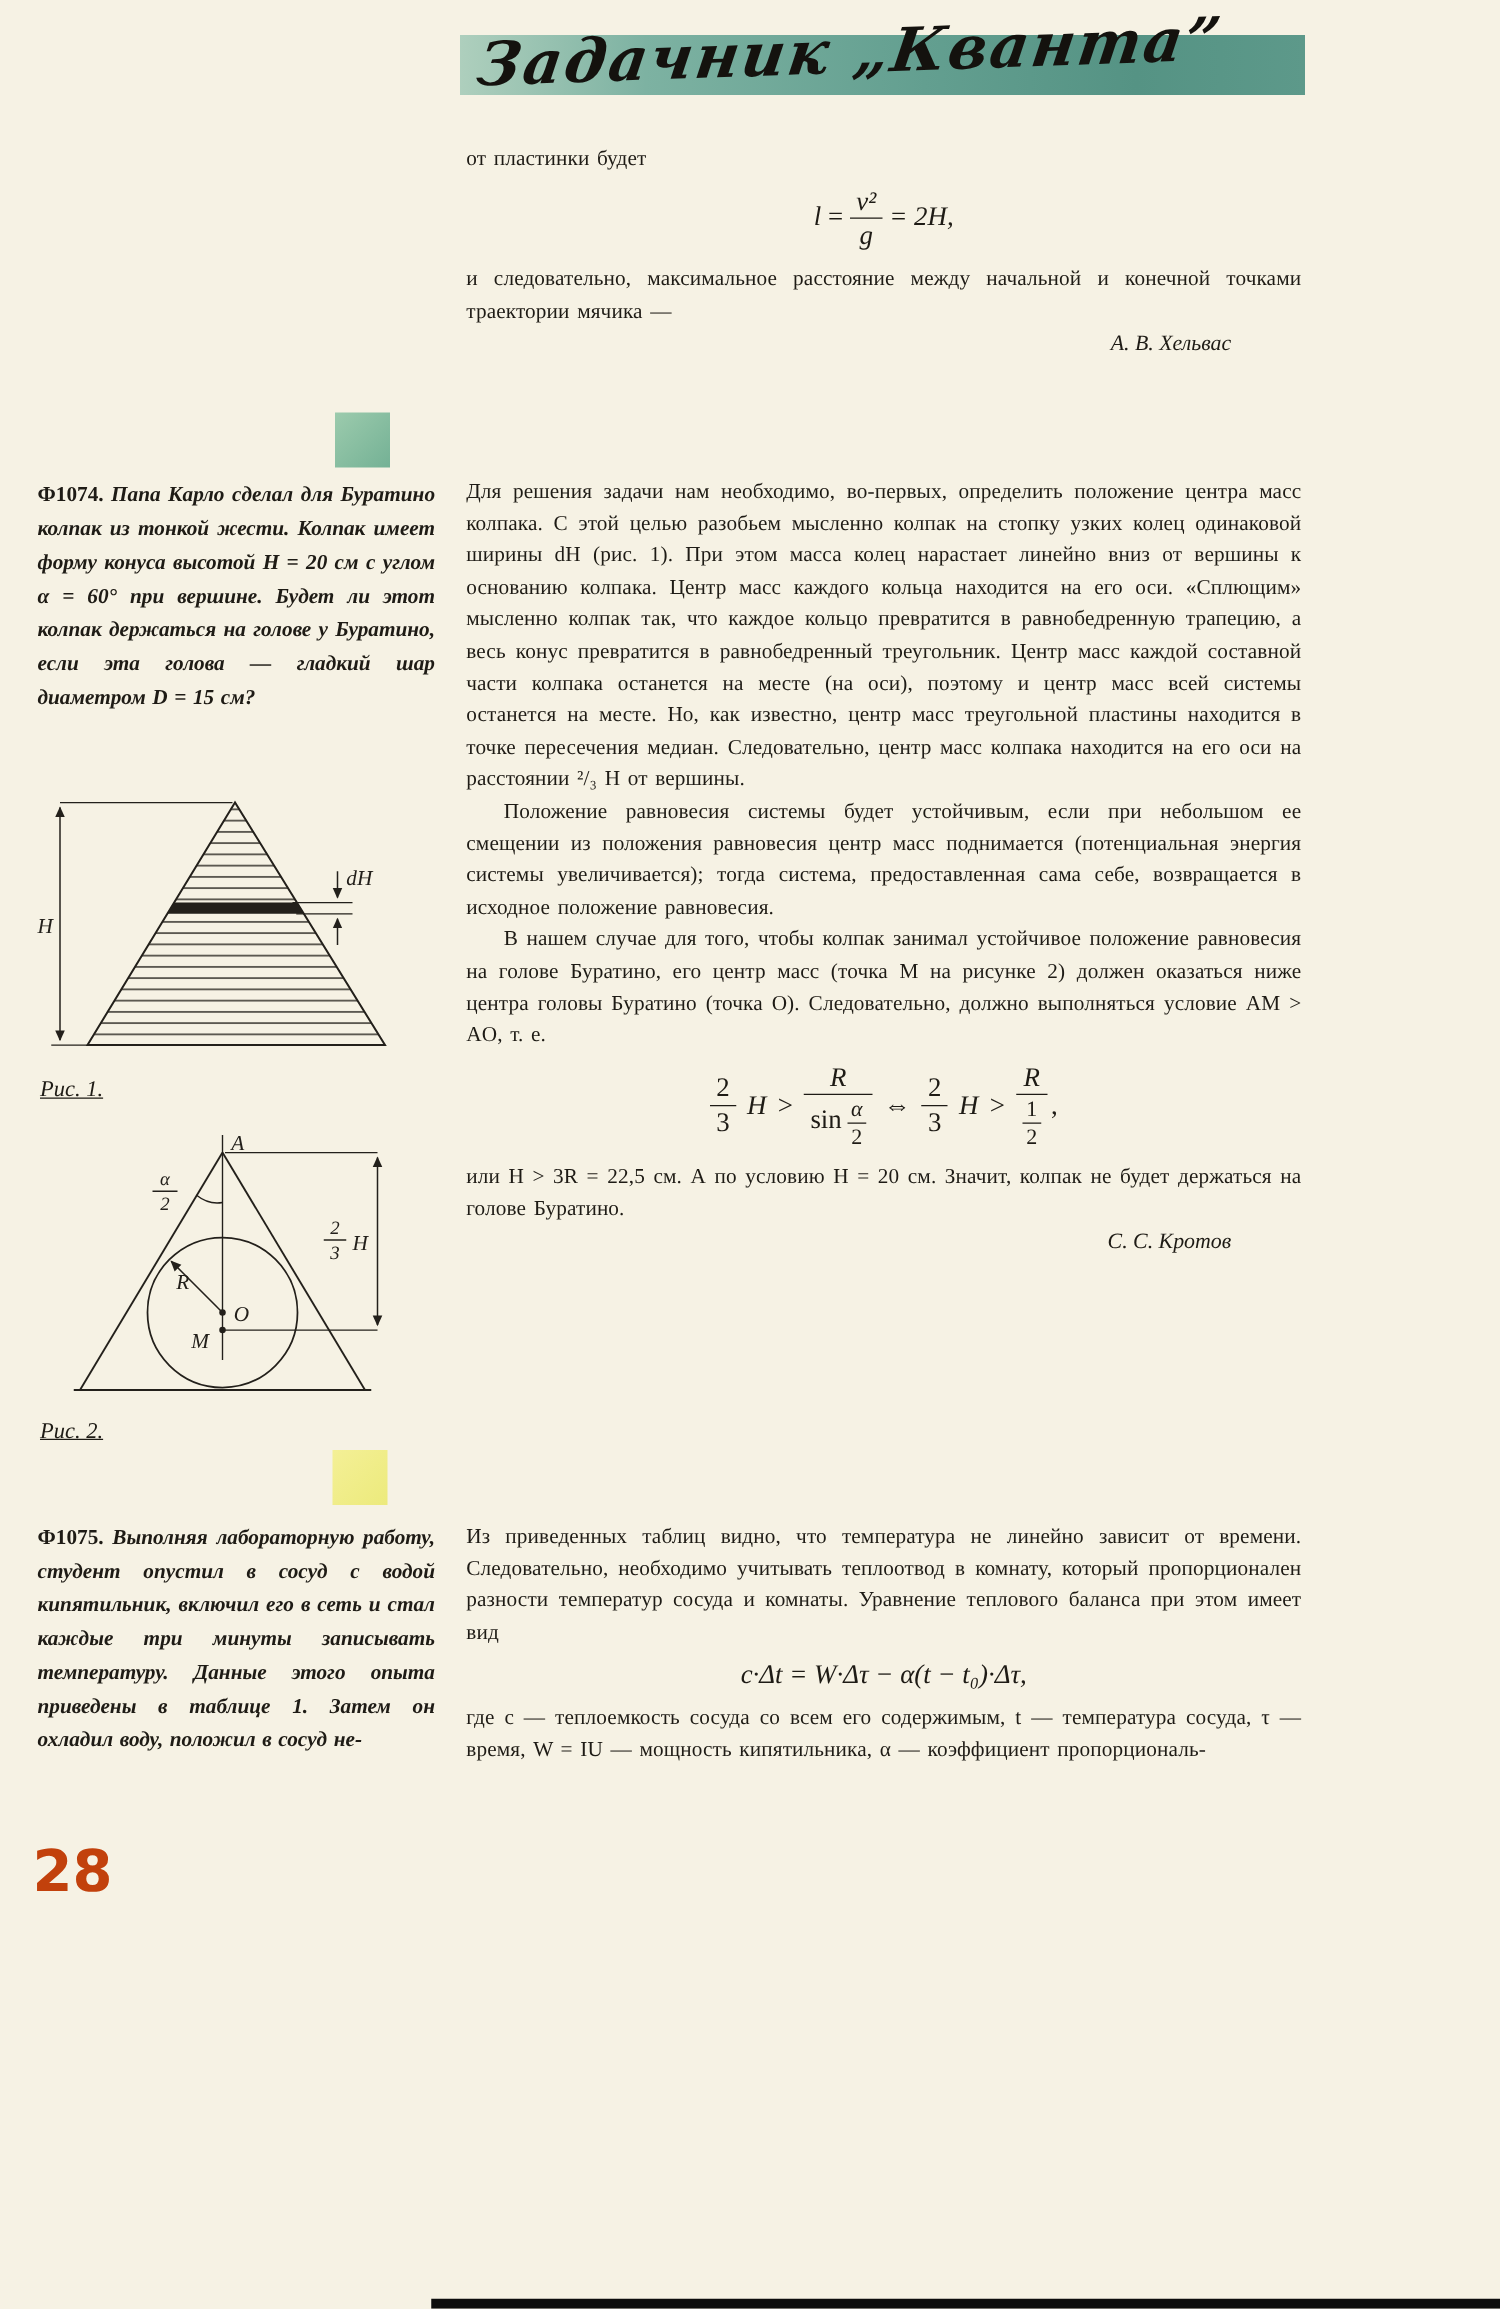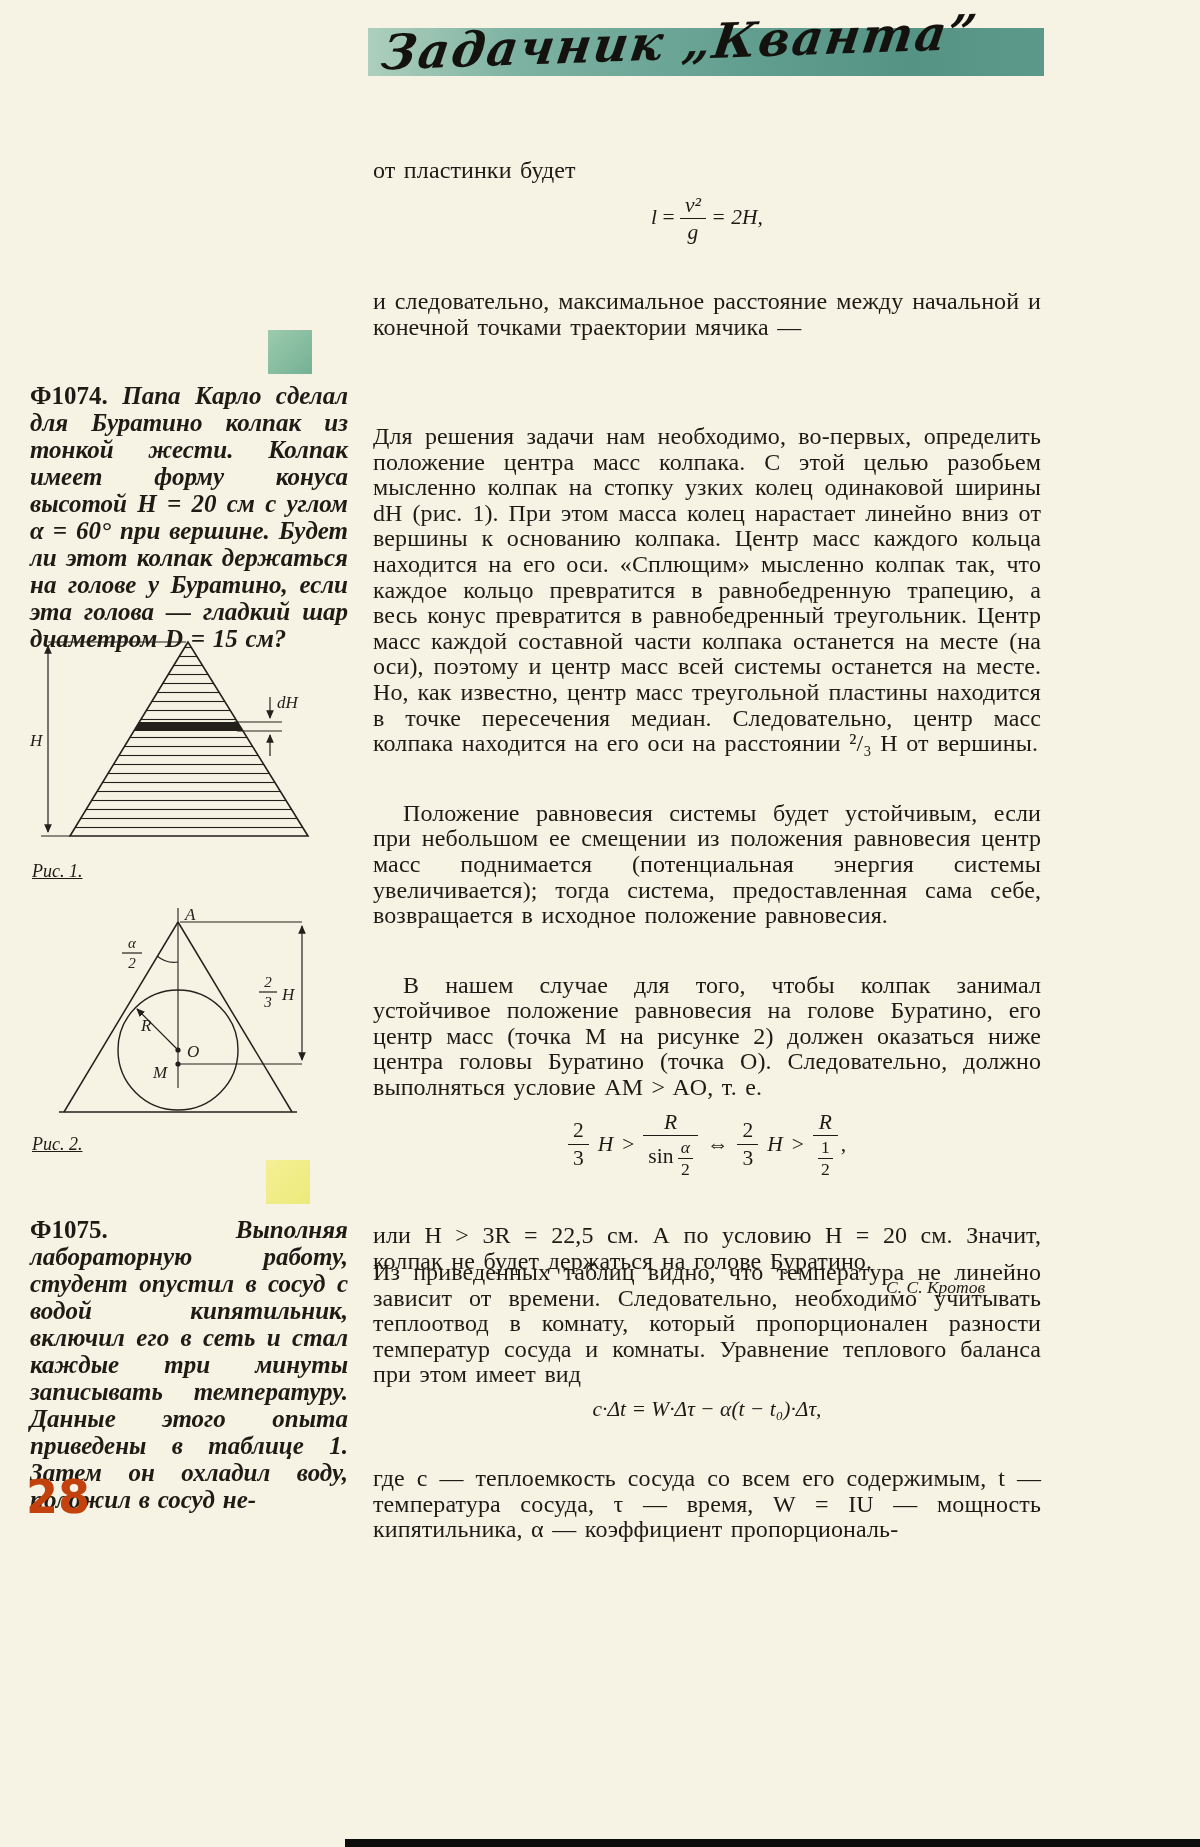--- a/index.html
+++ b/index.html
@@ -31,8 +31,8 @@
 
   
   .body-text {
-    font-size:24px; line-height:25.6px;
-    text-align:justify; word-spacing:0.10em; letter-spacing:0.1px;margin-top:44px;
+    font-size:17px; line-height:25.6px;
+    text-align:justify; word-spacing:0.10em; letter-spacing:0.1px;
   }
   .indent { text-indent:30px; }
   .problem {

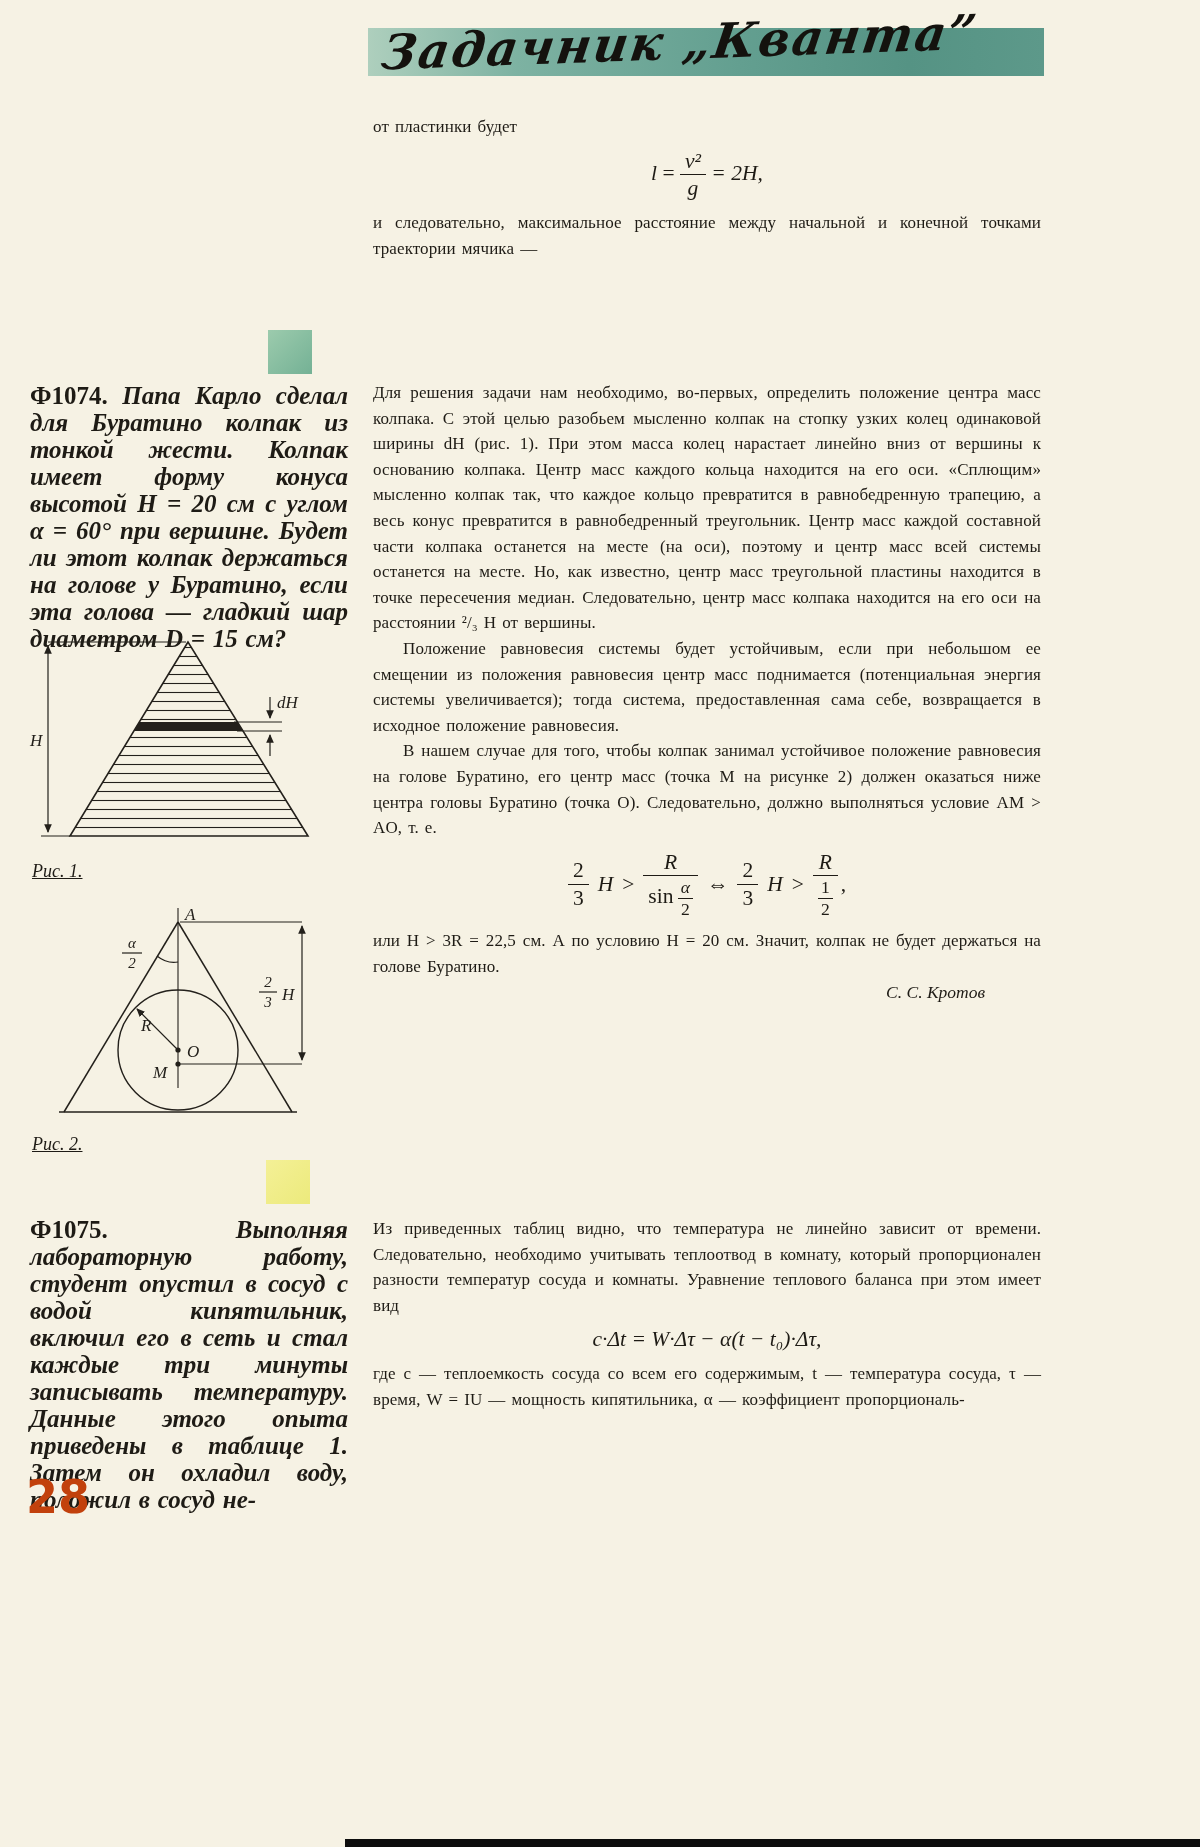--- a/index.html
+++ b/index.html
@@ -95,6 +95,7 @@
     <span>= 2H,</span>
   </div>
   <p class="body-text">и следовательно, максимальное расстояние между начальной и конечной точками траектории мячика —</p>
+  <div class="author">А. В. Хельвас</div>
 </section>
 
 <div class="abs sq sq-teal"></div>

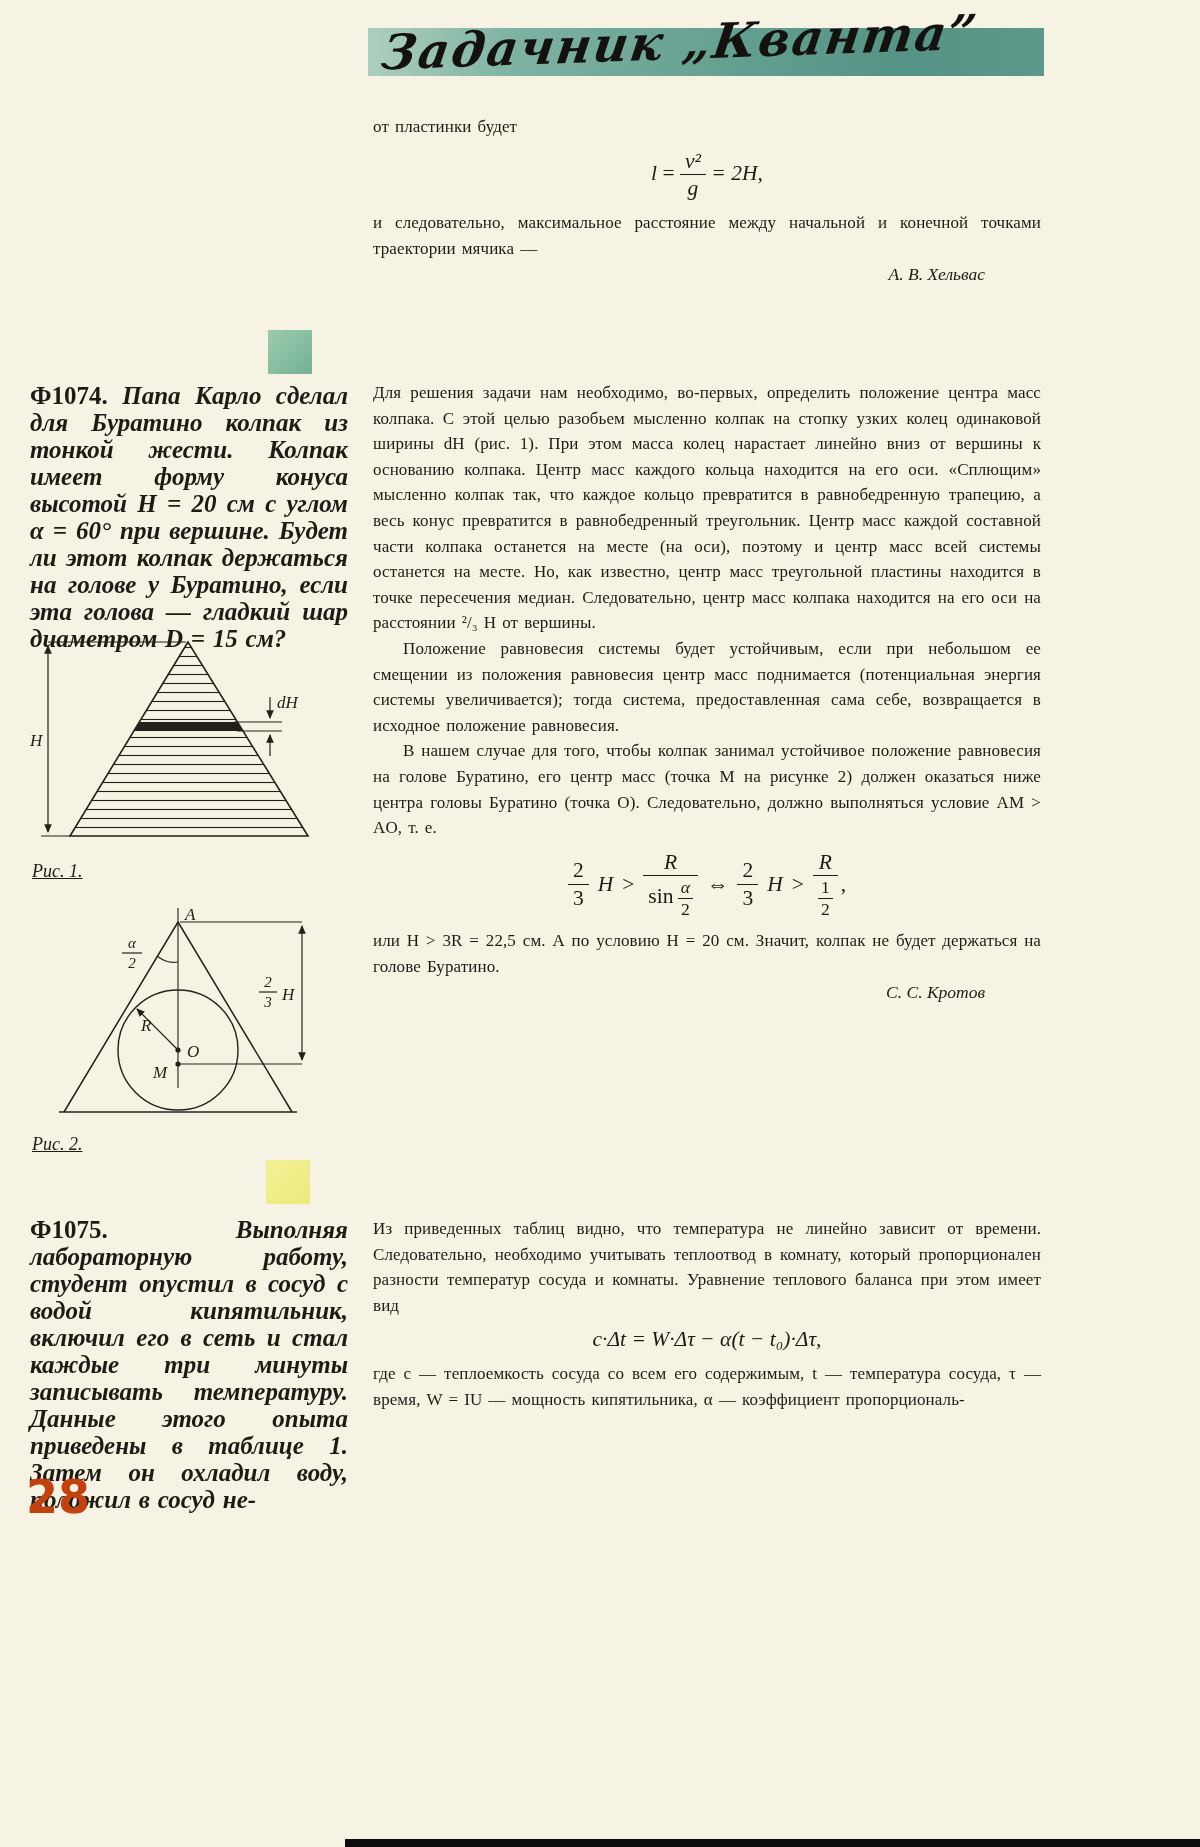--- a/index.html
+++ b/index.html
@@ -36,7 +36,7 @@
   }
   .indent { text-indent:30px; }
   .problem {
-    font-size:25px; line-height:27px;
+    font-size:17px; line-height:27px;
     font-style:italic; font-weight:bold;
     text-align:justify; word-spacing:0.06em;
   }

